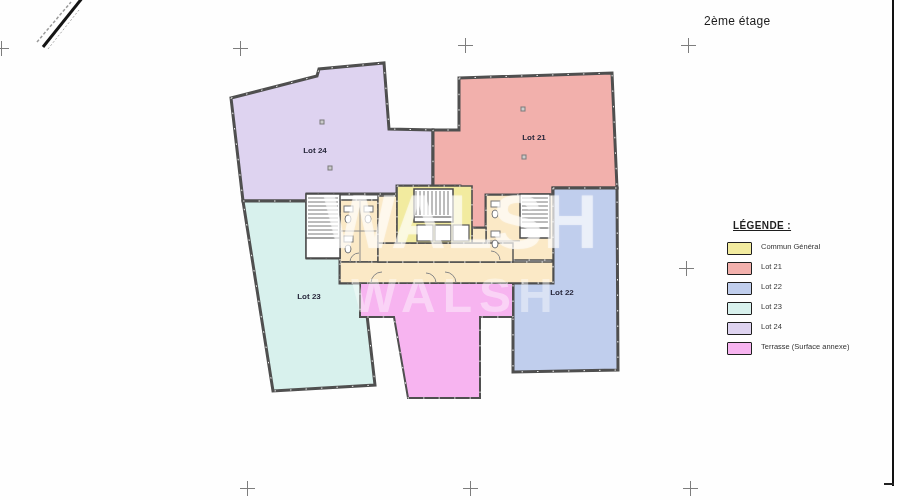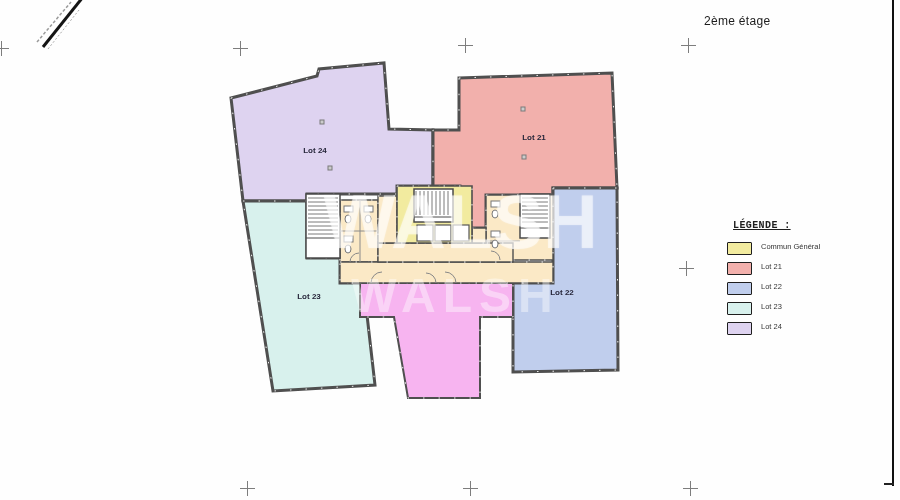--- a/index.html
+++ b/index.html
@@ -43,7 +43,7 @@
   #legend{position:absolute;left:727px;top:220px;width:160px;z-index:3;}
   #legend-title{
     font-size:10px;font-weight:bold;color:#1e1e1e;text-decoration:underline;
-    margin:0 0 11px 6px;letter-spacing:.4px;font-family:Liberation Mono, monospace;
+    margin:0 0 11px 6px;letter-spacing:.4px;
   }
   .legend-row{display:flex;align-items:flex-start;margin-bottom:7px;height:13px;}
   .legend-swatch{width:23px;height:11px;border:1.6px solid #1e1e1e;border-radius:1px;flex:0 0 auto;}

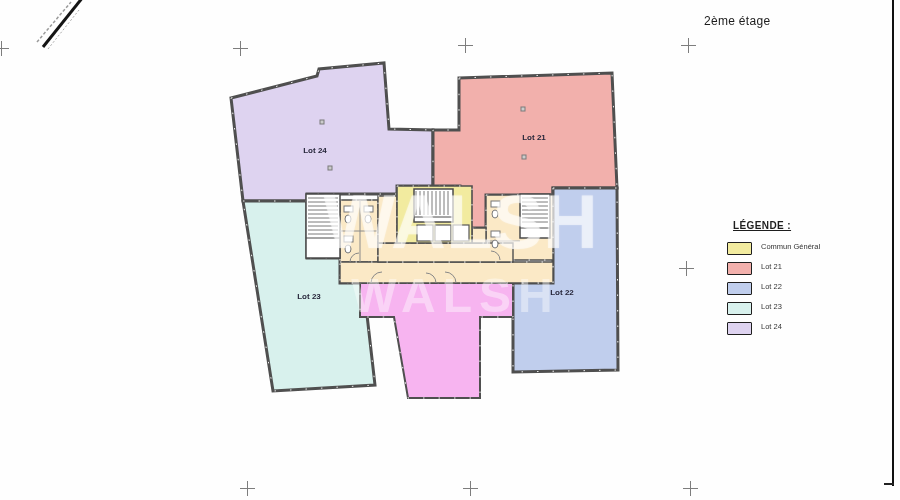--- a/index.html
+++ b/index.html
@@ -184,6 +184,10 @@
     <span class="legend-label">Lot 24</span>
   </div>
 
+  <div class="legend-row">
+    <span class="legend-swatch" style="background: rgb(247, 180, 240);"></span>
+    <span class="legend-label">Terrasse (Surface annexe)</span>
+  </div>
 </div>
   </div>
 

